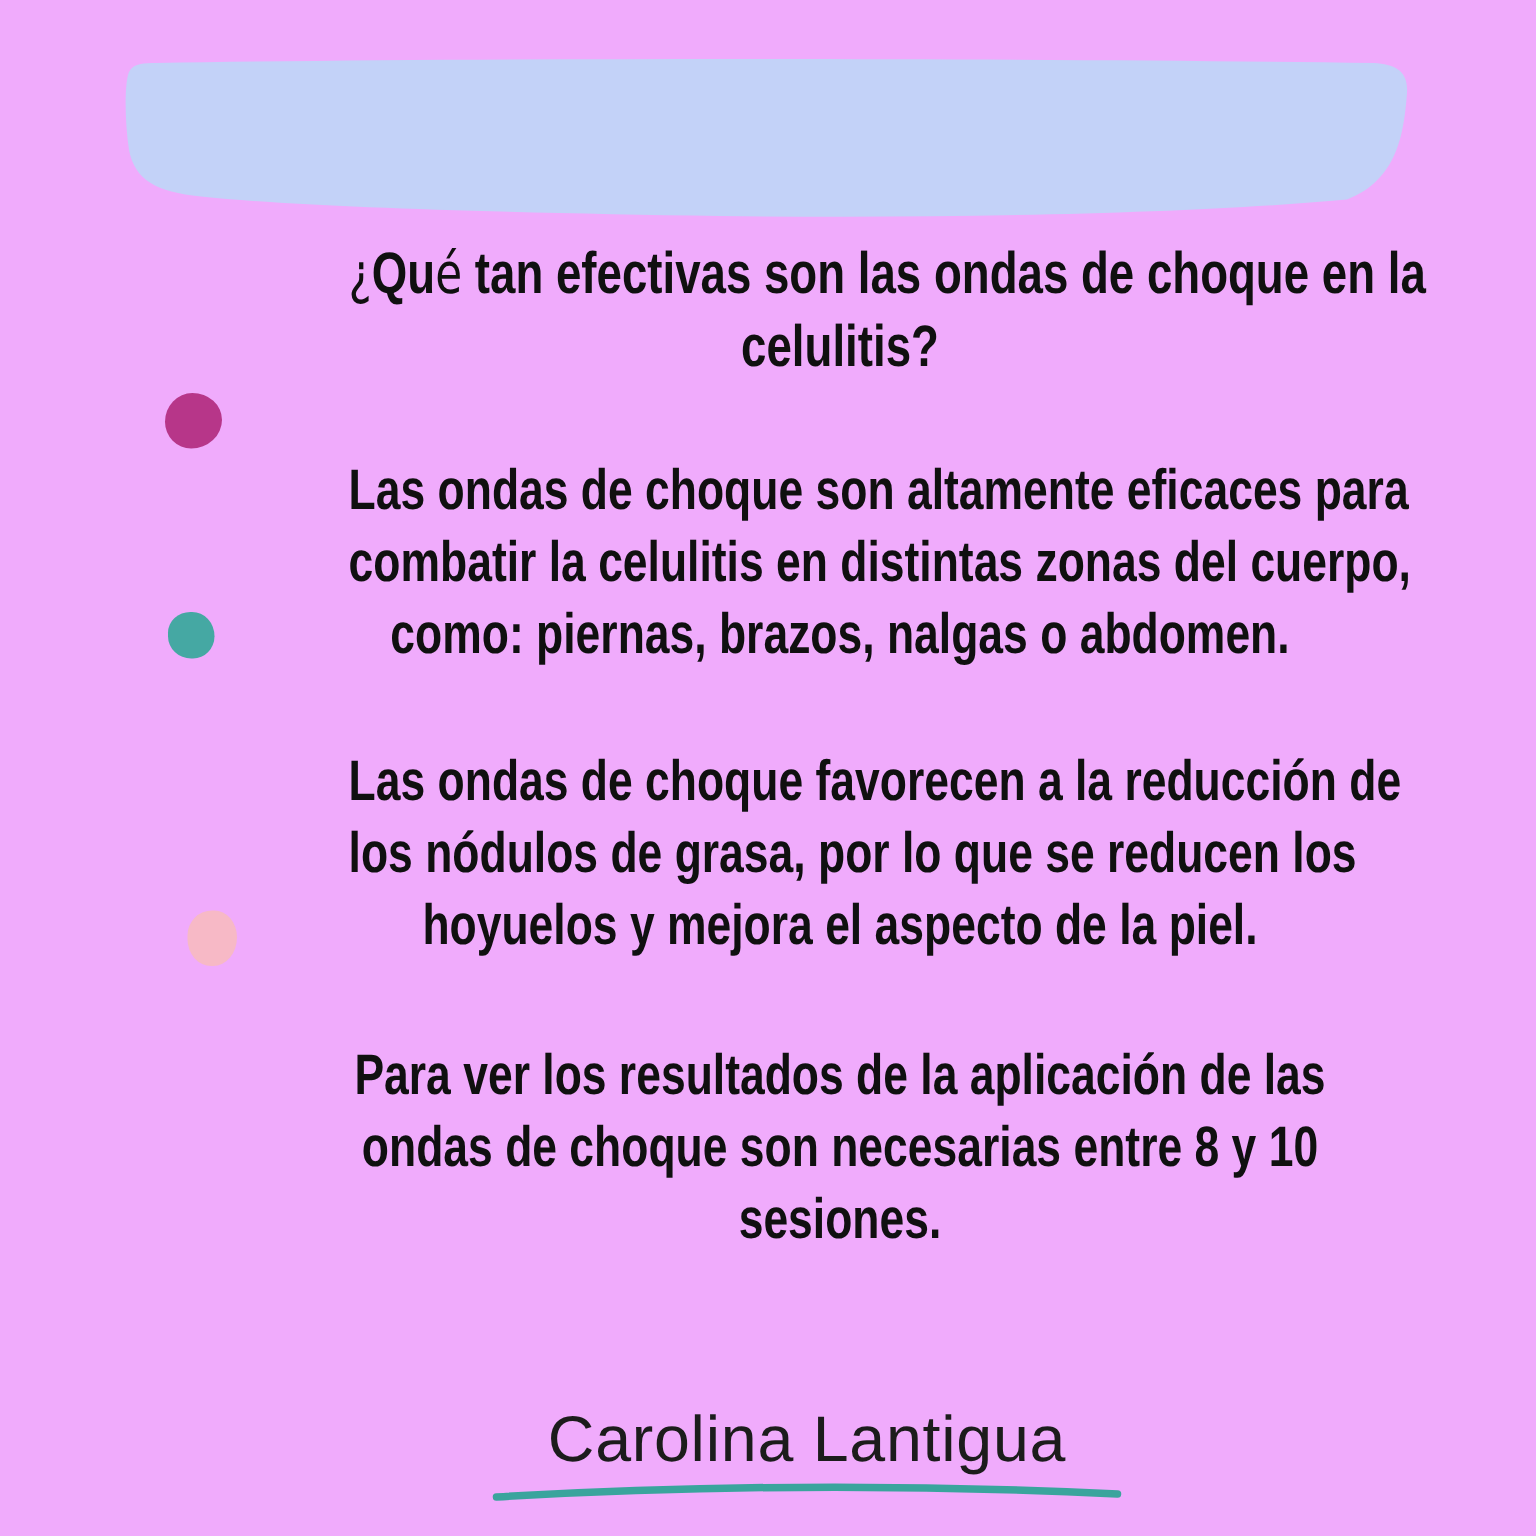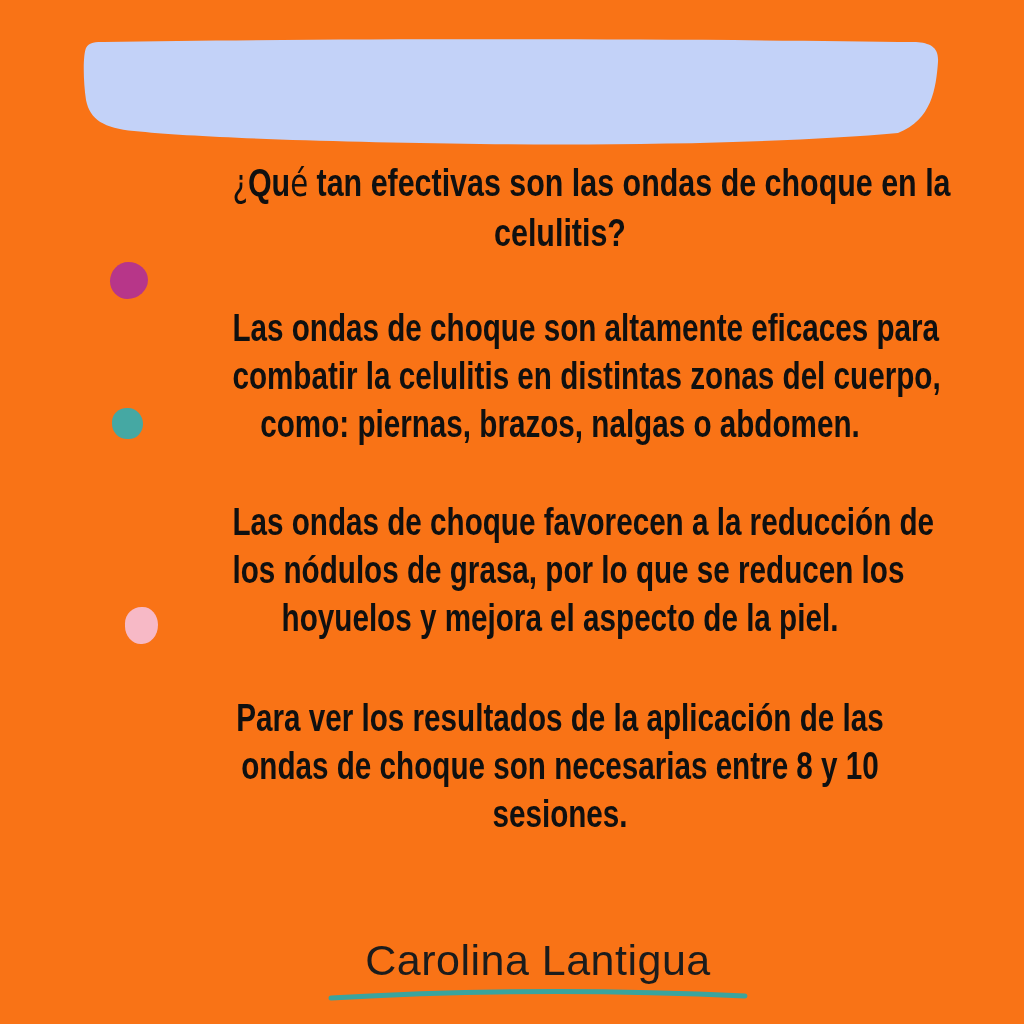--- a/index.html
+++ b/index.html
@@ -7,7 +7,7 @@
     position: relative;
     width: 1024px;
     height: 1024px;
-    background: #f97316;
+    background: #f0abfc;
     overflow: hidden;
     font-family: "Liberation Sans", "DejaVu Sans", sans-serif;
     color: #101010;

